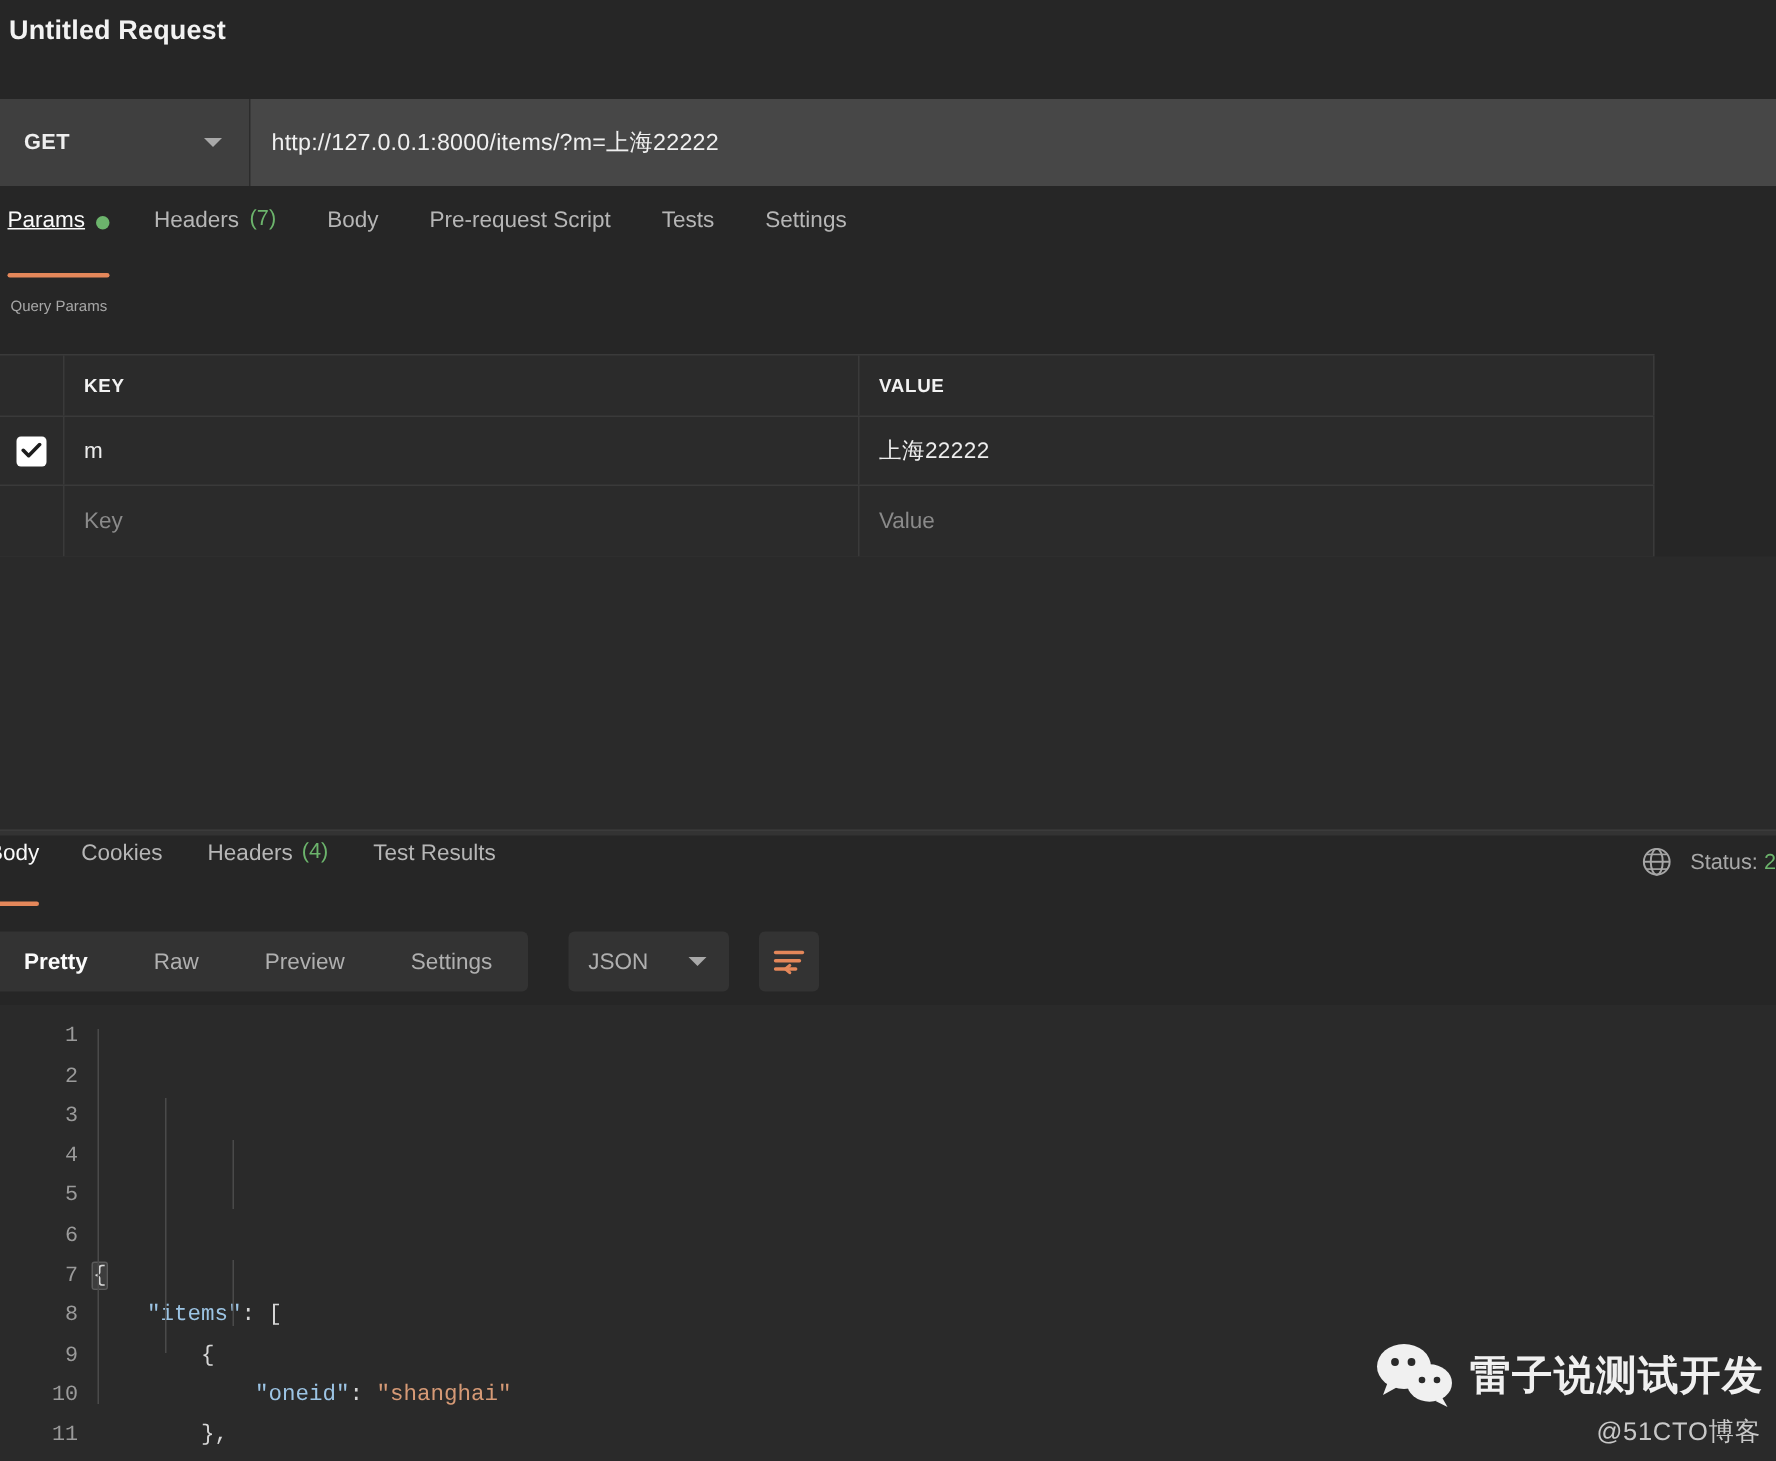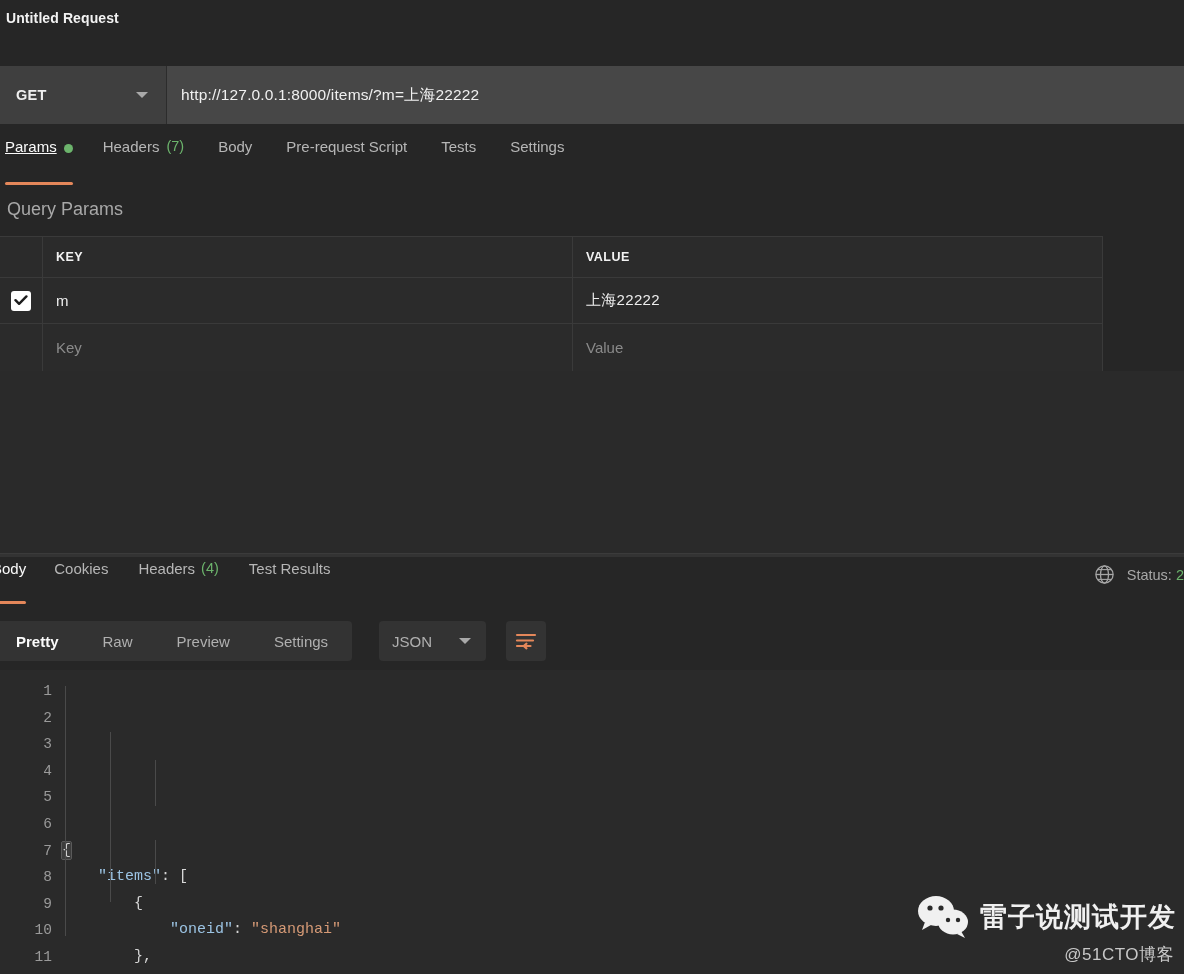--- a/index.html
+++ b/index.html
@@ -33,7 +33,7 @@
   .request-title {
     margin-left: 6px;
     margin-top: 10px;
-    font-size: 14px;
+    font-size: 18px;
     font-weight: bold;
     color: #f2f2f2;
     letter-spacing: 0.1px;

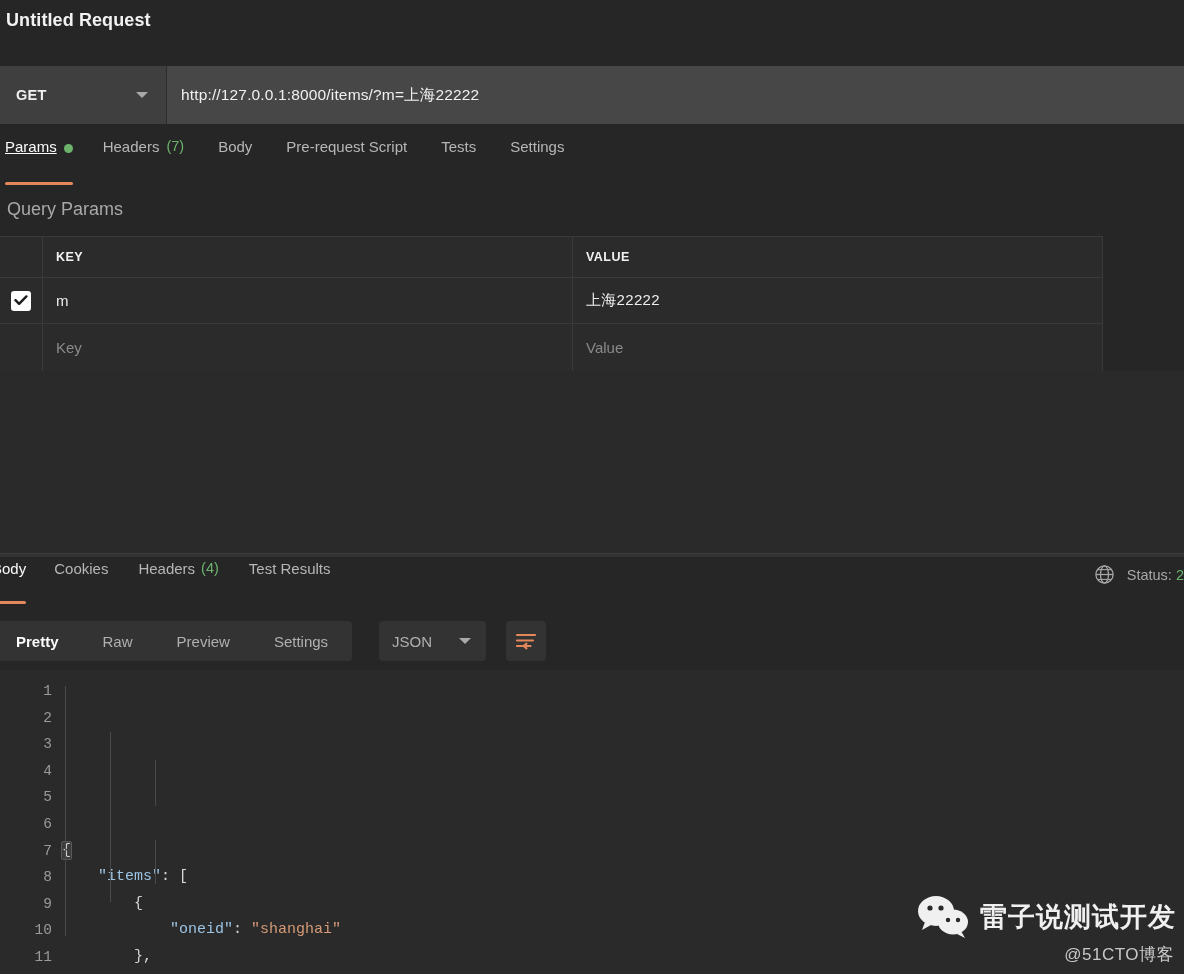--- a/index.html
+++ b/index.html
@@ -129,7 +129,7 @@
   .query-params-label {
     position: absolute;
     left: 7px; top: 199px;
-    font-size: 18px;
+    font-size: 10px;
     color: #a8a8a8;
   }
 

